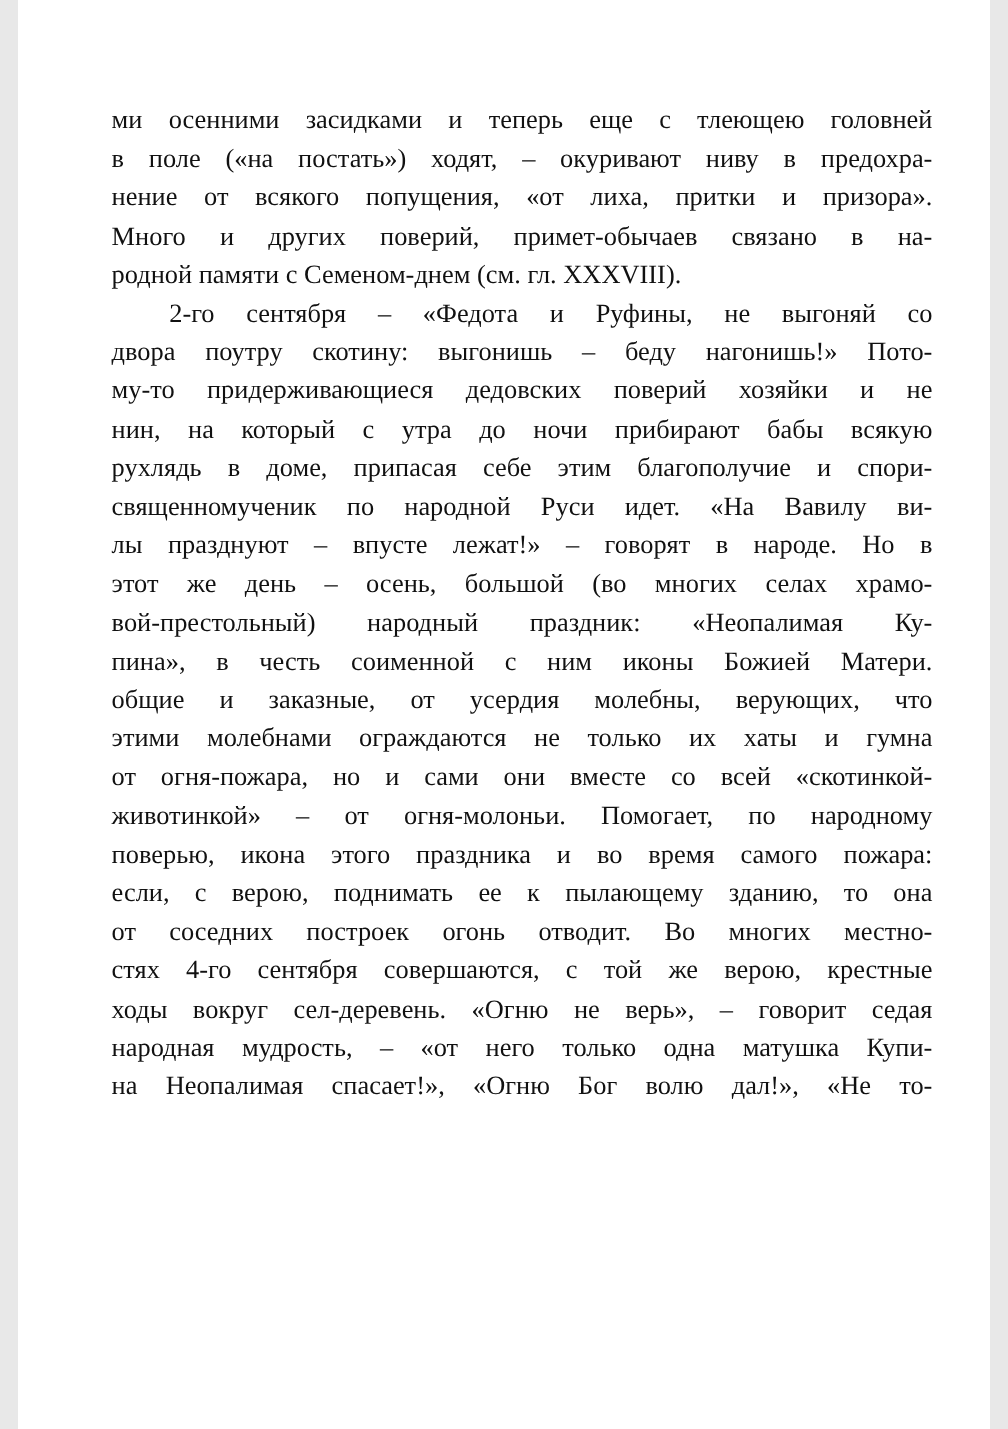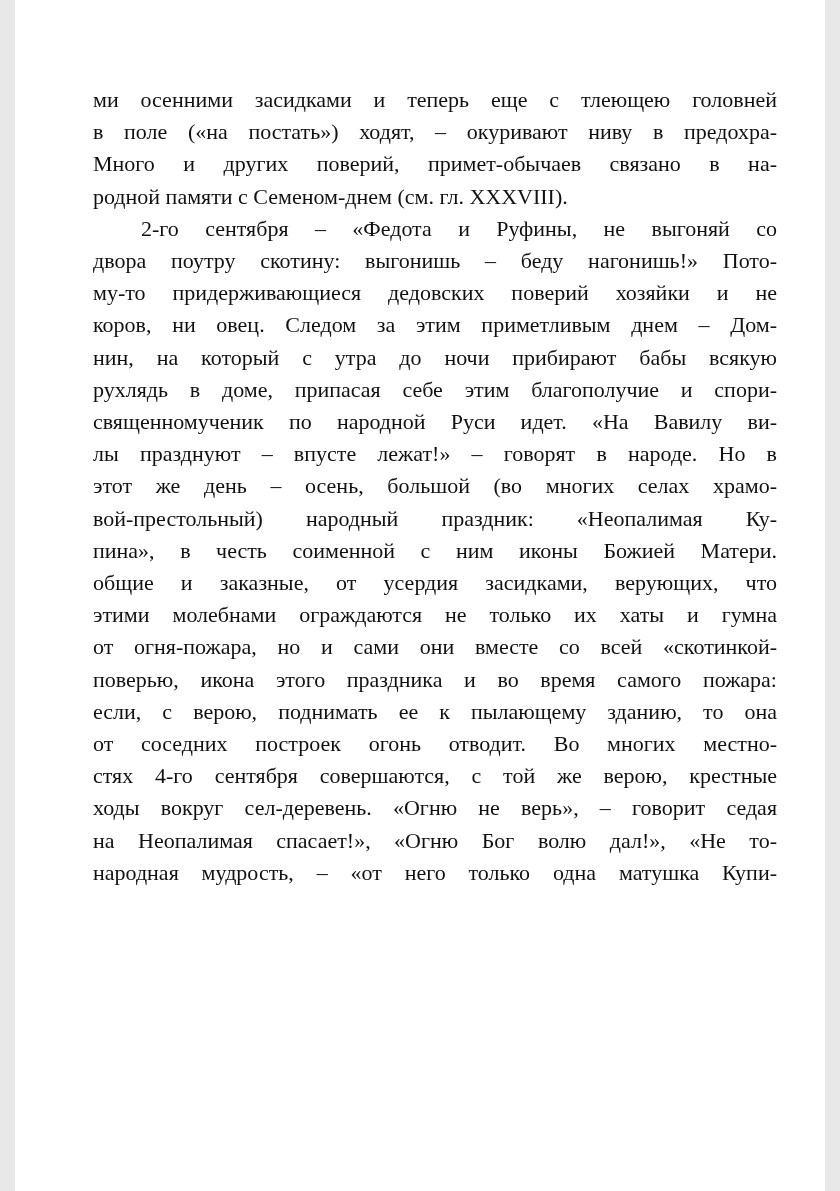--- a/index.html
+++ b/index.html
@@ -49,6 +49,7 @@
       <div class="paragraph">
         <div class="line">ми осенними засидками и теперь еще с тлеющею головней</div>
         <div class="line">в поле («на постать») ходят, – окуривают ниву в предохра-</div>
+        <div class="line">нение от всякого попущения, «от лиха, притки и призора».</div>
         <div class="line">Много и других поверий, примет-обычаев связано в на-</div>
         <div class="line no-stretch">родной памяти с Семеном-днем (см. гл. XXXVIII).</div>
       </div>

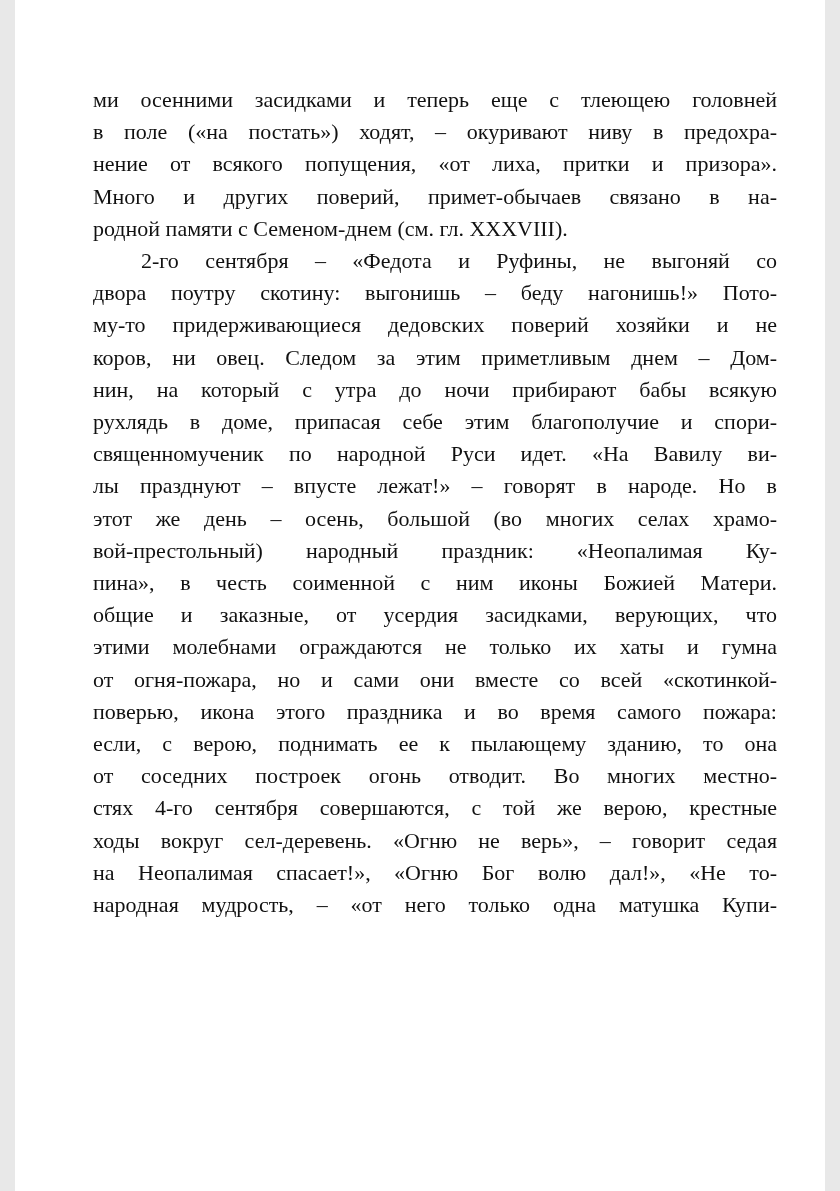--- a/index.html
+++ b/index.html
@@ -57,7 +57,6 @@
         <div class="line indent">2-го сентября – «Федота и Руфины, не выгоняй со</div>
         <div class="line">двора поутру скотину: выгонишь – беду нагонишь!» Пото-</div>
         <div class="line">му-то придерживающиеся дедовских поверий хозяйки и не</div>
-        <div class="line">коров, ни овец. Следом за этим приметливым днем – Дом-</div>
         <div class="line">нин, на который с утра до ночи прибирают бабы всякую</div>
         <div class="line">рухлядь в доме, припасая себе этим благополучие и спори-</div>
         <div class="line">священномученик по народной Руси идет. «На Вавилу ви-</div>

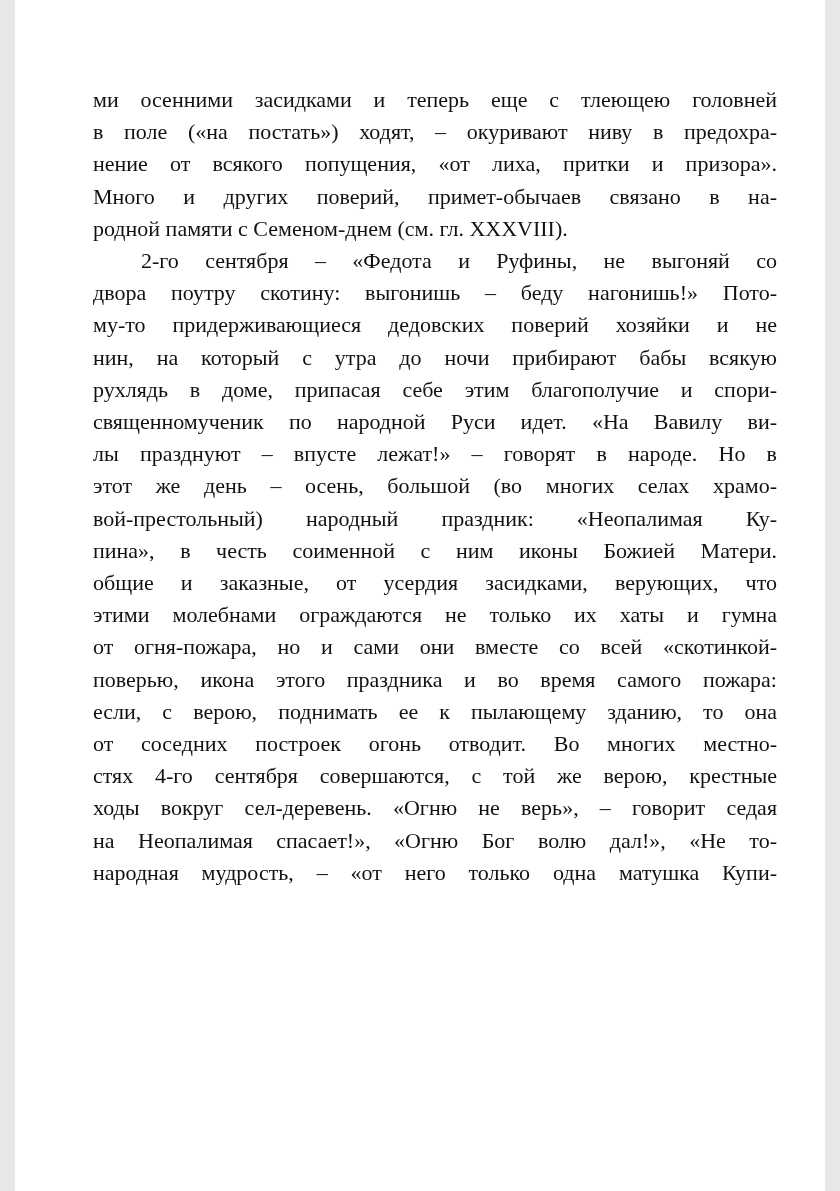--- a/index.html
+++ b/index.html
@@ -64,7 +64,7 @@
         <div class="line">этот же день – осень, большой (во многих селах храмо-</div>
         <div class="line">вой-престольный) народный праздник: «Неопалимая Ку-</div>
         <div class="line">пина», в честь соименной с ним иконы Божией Матери.</div>
-        <div class="line">общие и заказные, от усердия засидками, верующих, что</div>
+        <div class="line">общие и заказные, от усердия молебны, верующих, что</div>
         <div class="line">этими молебнами ограждаются не только их хаты и гумна</div>
         <div class="line">от огня-пожара, но и сами они вместе со всей «скотинкой-</div>
         <div class="line">поверью, икона этого праздника и во время самого пожара:</div>

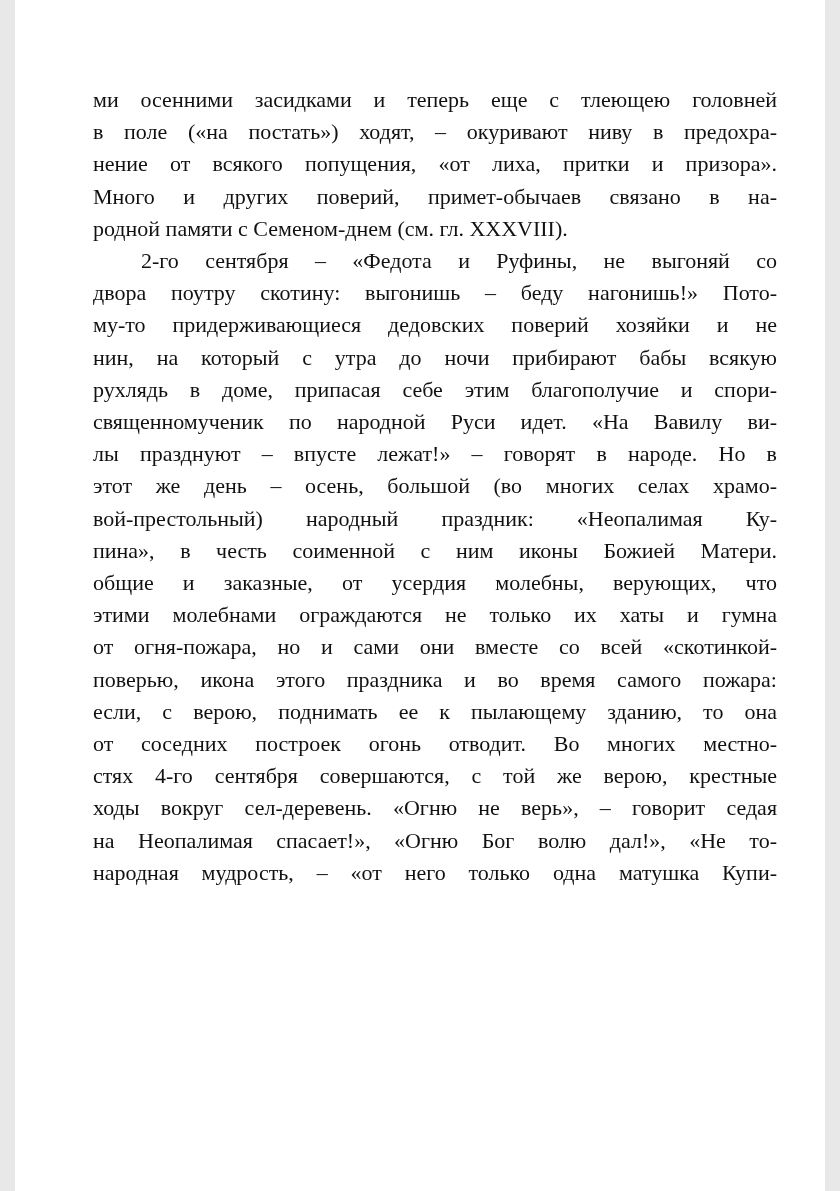--- a/index.html
+++ b/index.html
@@ -67,6 +67,7 @@
         <div class="line">общие и заказные, от усердия молебны, верующих, что</div>
         <div class="line">этими молебнами ограждаются не только их хаты и гумна</div>
         <div class="line">от огня-пожара, но и сами они вместе со всей «скотинкой-</div>
+        <div class="line">животинкой» – от огня-молоньи. Помогает, по народному</div>
         <div class="line">поверью, икона этого праздника и во время самого пожара:</div>
         <div class="line">если, с верою, поднимать ее к пылающему зданию, то она</div>
         <div class="line">от соседних построек огонь отводит. Во многих местно-</div>

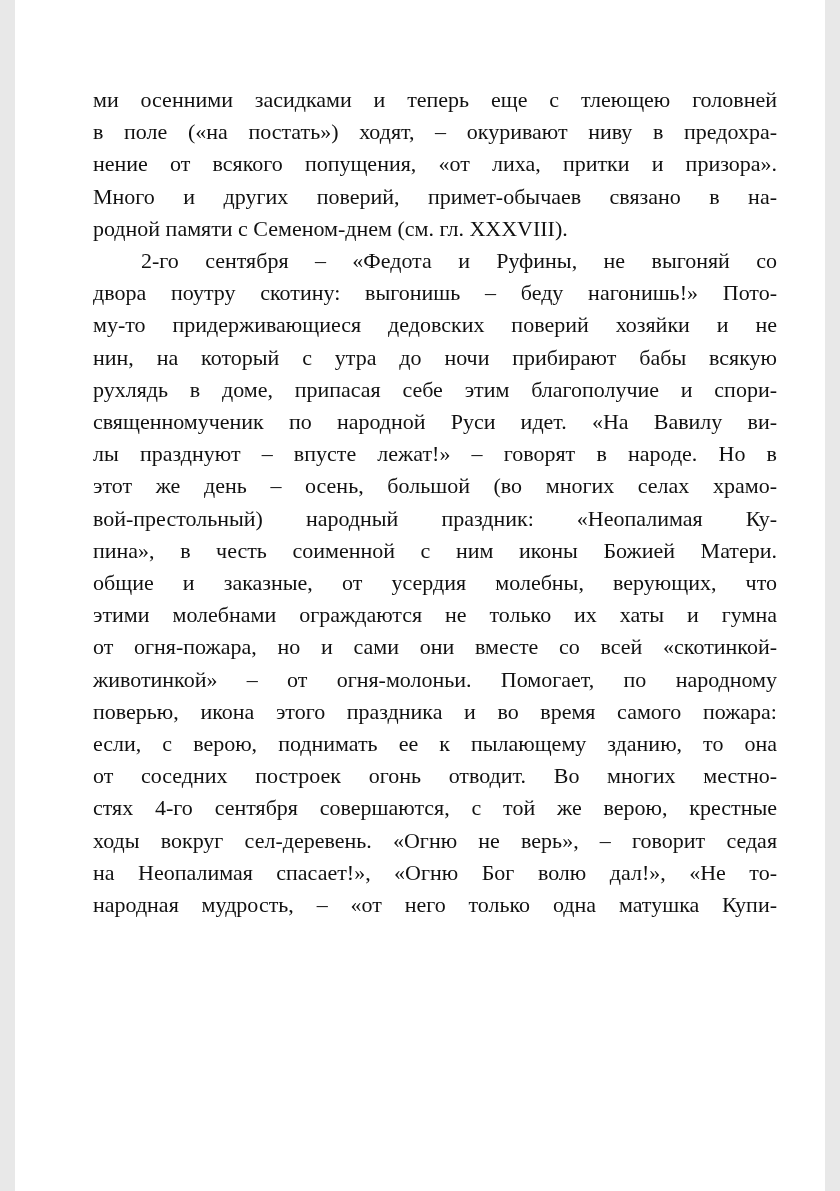--- a/index.html
+++ b/index.html
@@ -73,8 +73,8 @@
         <div class="line">от соседних построек огонь отводит. Во многих местно-</div>
         <div class="line">стях 4-го сентября совершаются, с той же верою, крестные</div>
         <div class="line">ходы вокруг сел-деревень. «Огню не верь», – говорит седая</div>
+        <div class="line">народная мудрость, – «от него только одна матушка Купи-</div>
         <div class="line">на Неопалимая спасает!», «Огню Бог волю дал!», «Не то-</div>
-        <div class="line">народная мудрость, – «от него только одна матушка Купи-</div>
       </div>
     </div>
 </div>

